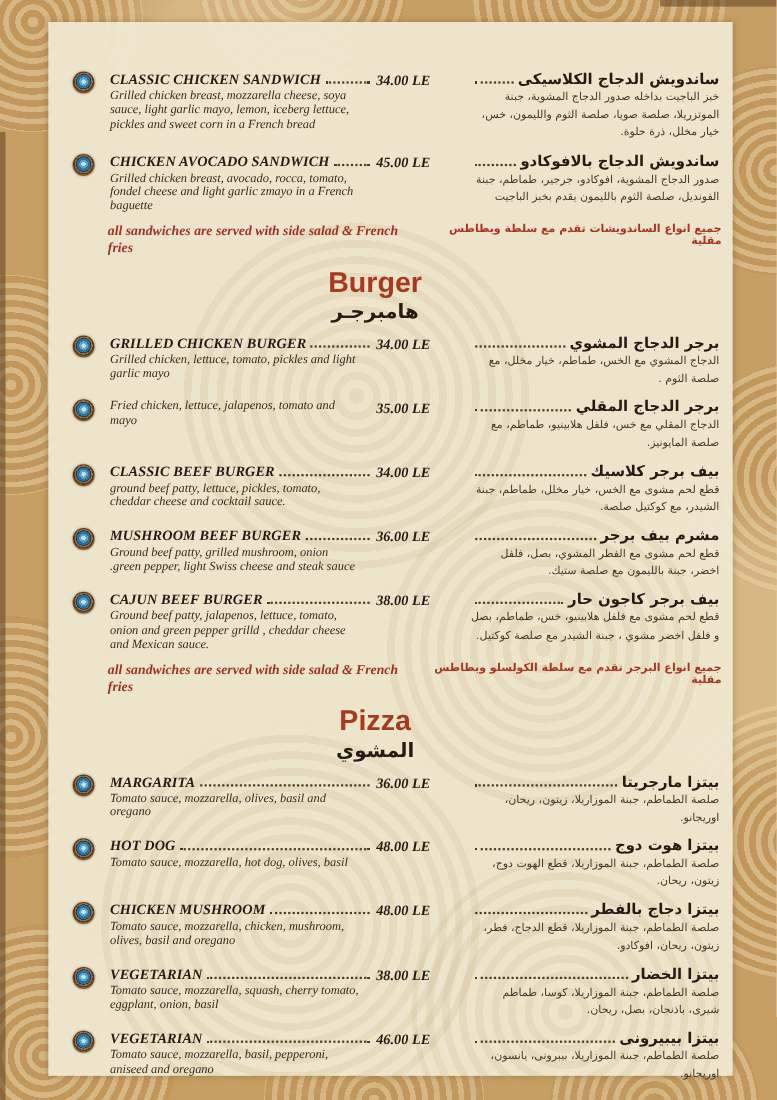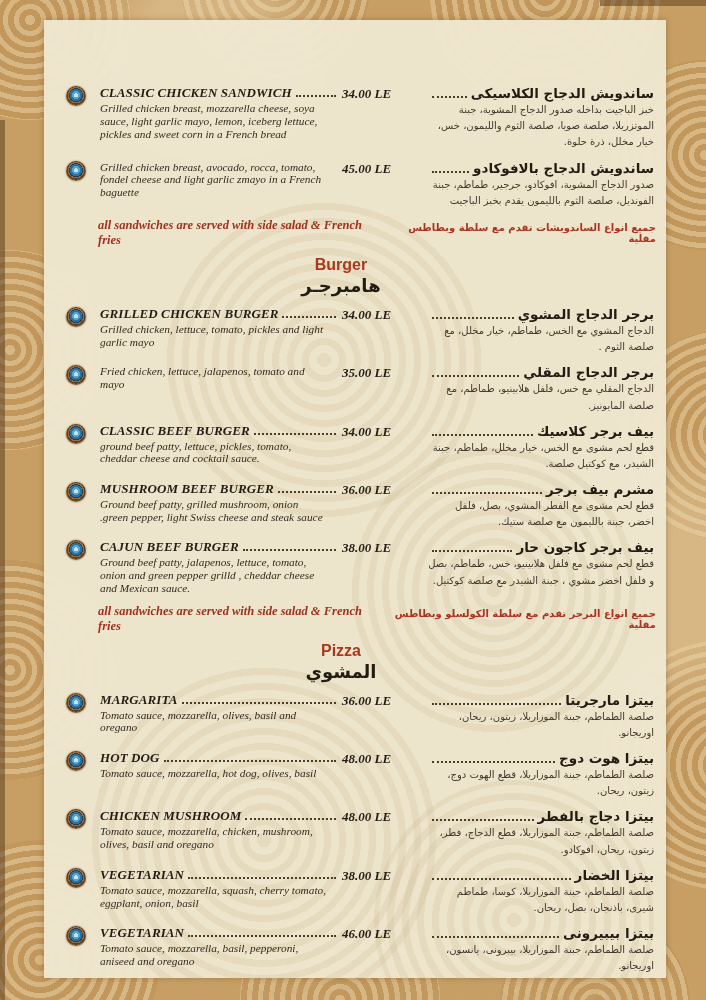--- a/index.html
+++ b/index.html
@@ -37,7 +37,7 @@
       rgba(238,231,208,0) 7px 15px);
   }
   .content{
-    position:absolute;left:22px;top:44px;right:10px;bottom:0;margin-top:21px;
+    position:absolute;left:22px;top:44px;right:10px;bottom:0;
   }
   
   .menu-item{

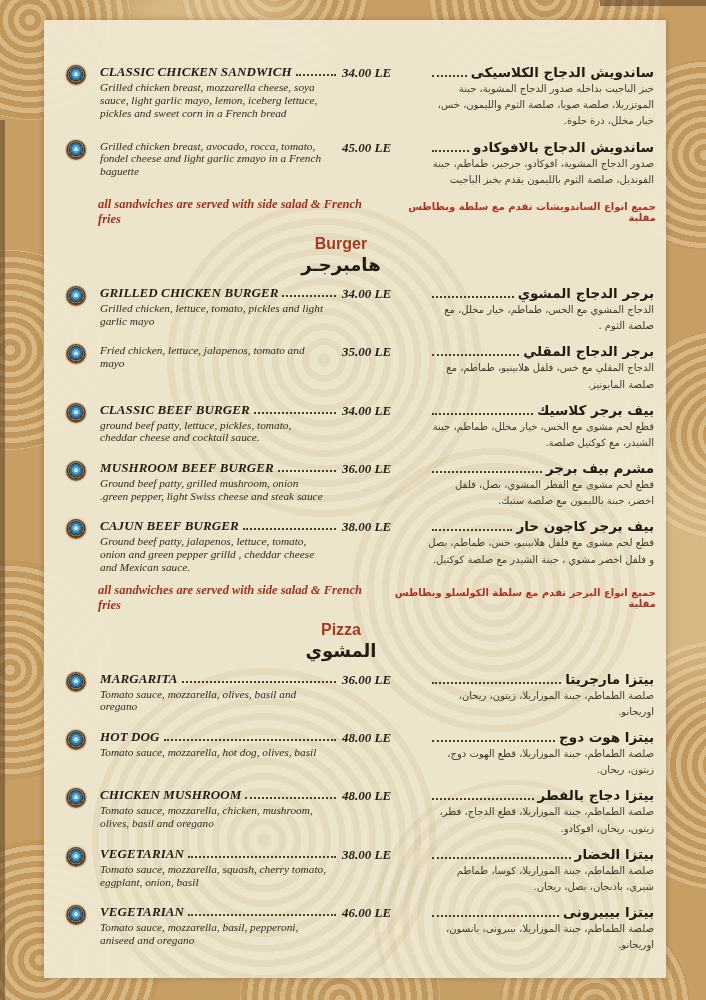--- a/index.html
+++ b/index.html
@@ -157,6 +157,10 @@
           <div class="menu-item">
     <div class="bullet"></div>
     <div class="en-block">
+      <div class="en-title-line">
+        <span class="en-name">CHICKEN AVOCADO SANDWICH</span>
+        <span class="leader"></span>
+      </div>
       <div class="en-desc">Grilled chicken breast, avocado, rocca, tomato, fondel cheese and light garlic zmayo in a French baguette</div>
     </div>
     <div class="price"><span>45.00</span> <span>LE</span></div>

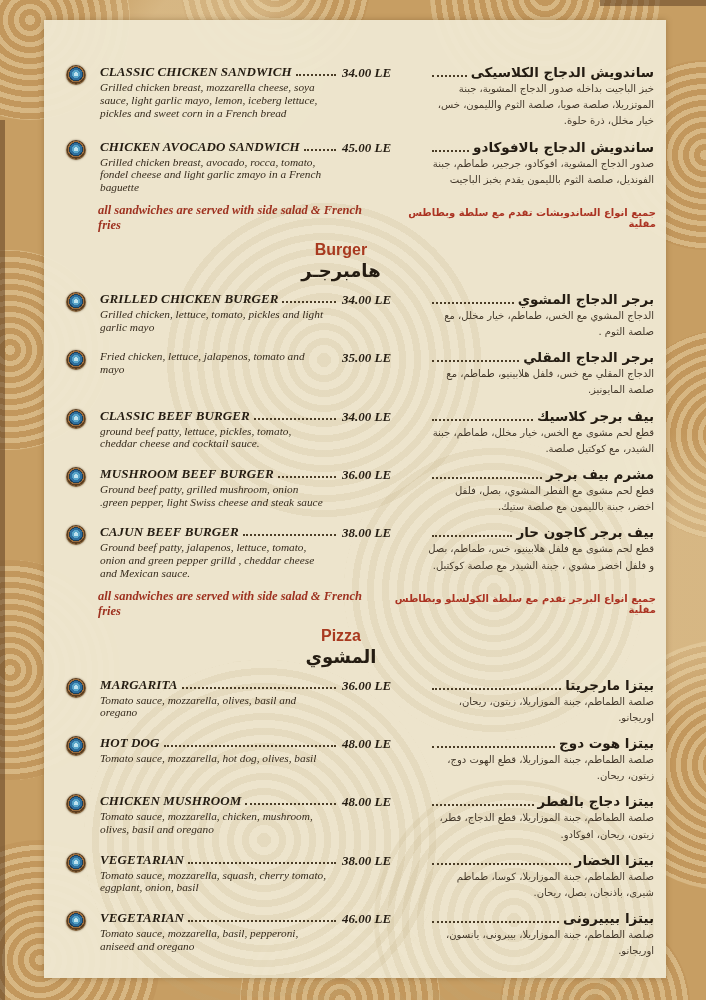--- a/index.html
+++ b/index.html
@@ -92,7 +92,7 @@
     font-size:18px;color:#241c12;margin-top:1px;
   }
   .note-row{
-    display:flex;justify-content:space-between;align-items:center;
+    display:flex;justify-content:space-between;align-items:flex-start;
     margin:2px 0 8px 32px;
     gap:18px;
   }

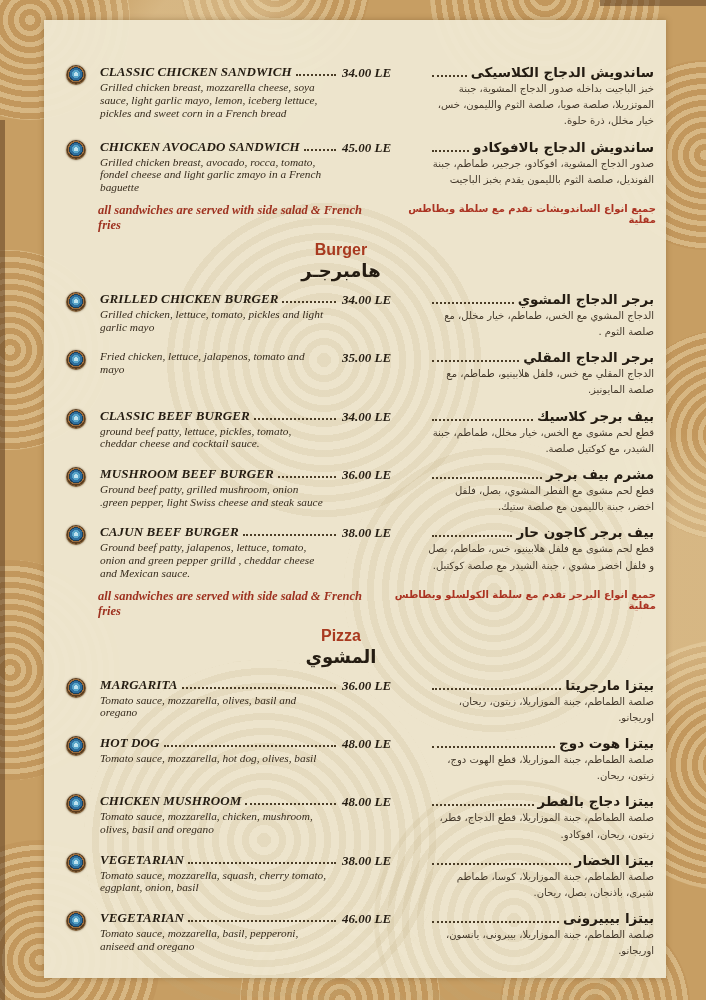--- a/index.html
+++ b/index.html
@@ -85,7 +85,7 @@
   .section-header{text-align:center;margin:8px 40px 10px 0;}
   .header-en{
     font-family:"Liberation Sans", sans-serif;font-weight:bold;
-    font-size:16px;color:#a8391f;
+    font-size:26px;color:#a8391f;
   }
   .header-ar{
     font-family:"DejaVu Sans", sans-serif;font-weight:bold;

